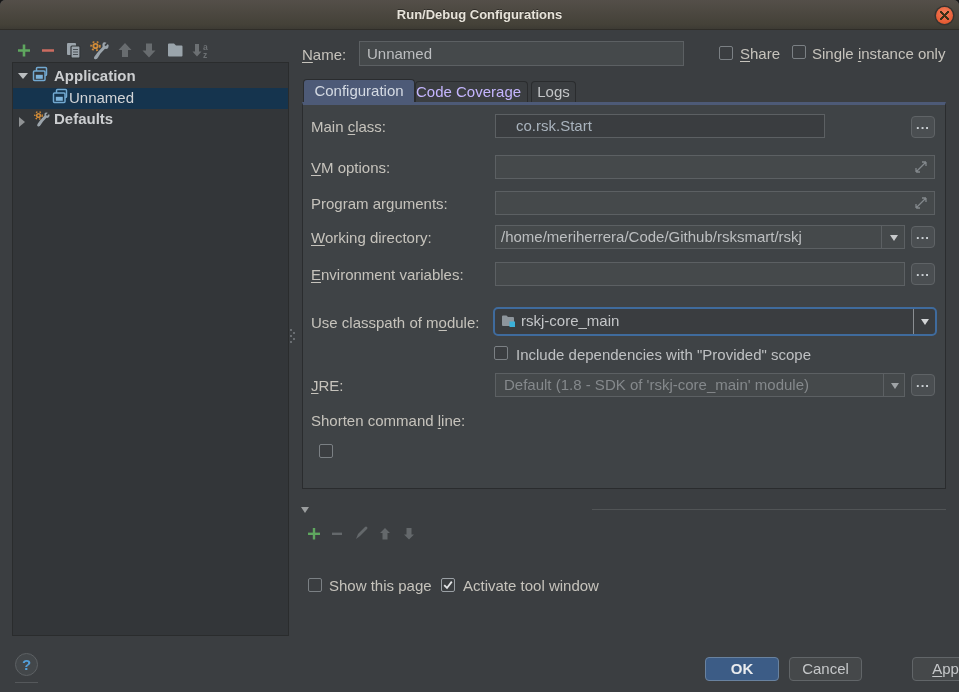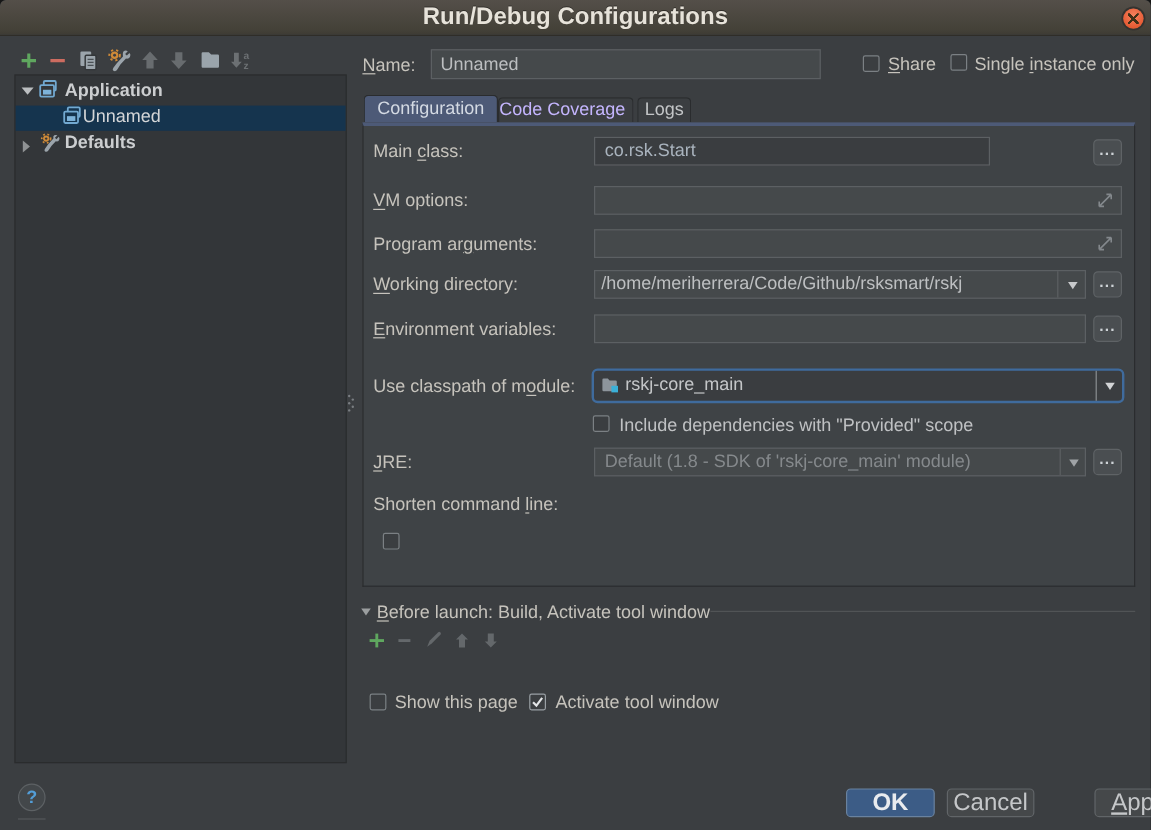--- a/index.html
+++ b/index.html
@@ -4,7 +4,7 @@
 *{box-sizing:border-box;font-family:"Liberation Sans",sans-serif}
 #dlg{position:absolute;left:0;top:0;width:959px;height:692px;background:#3b3e41;border-radius:5px 5px 0 0;overflow:hidden}
 #tbar{position:absolute;left:0;top:0;width:959px;height:30px;background:linear-gradient(#544f49,#444138 85%,#3d3b34);border-radius:5px 5px 0 0;border-bottom:1px solid #2f2d28}
-#ttl{position:absolute;left:0;top:0;width:100%;text-align:center;line-height:29px;font-size:20px;font-weight:bold;color:#e7e3da;text-shadow:0 -1px 0 rgba(0,0,0,.4)}
+#ttl{position:absolute;left:0;top:0;width:100%;text-align:center;line-height:29px;font-size:13px;font-weight:bold;color:#e7e3da;text-shadow:0 -1px 0 rgba(0,0,0,.4)}
 #close{position:absolute;right:6px;top:6.5px;width:17px;height:17px;border-radius:50%;background:radial-gradient(circle at 50% 35%,#f4825d,#e9603a 60%,#d9511f);box-shadow:0 0 0 1.5px #353330}
 #close:before{content:"";position:absolute;left:4px;top:4px;width:9px;height:9px;
 background:

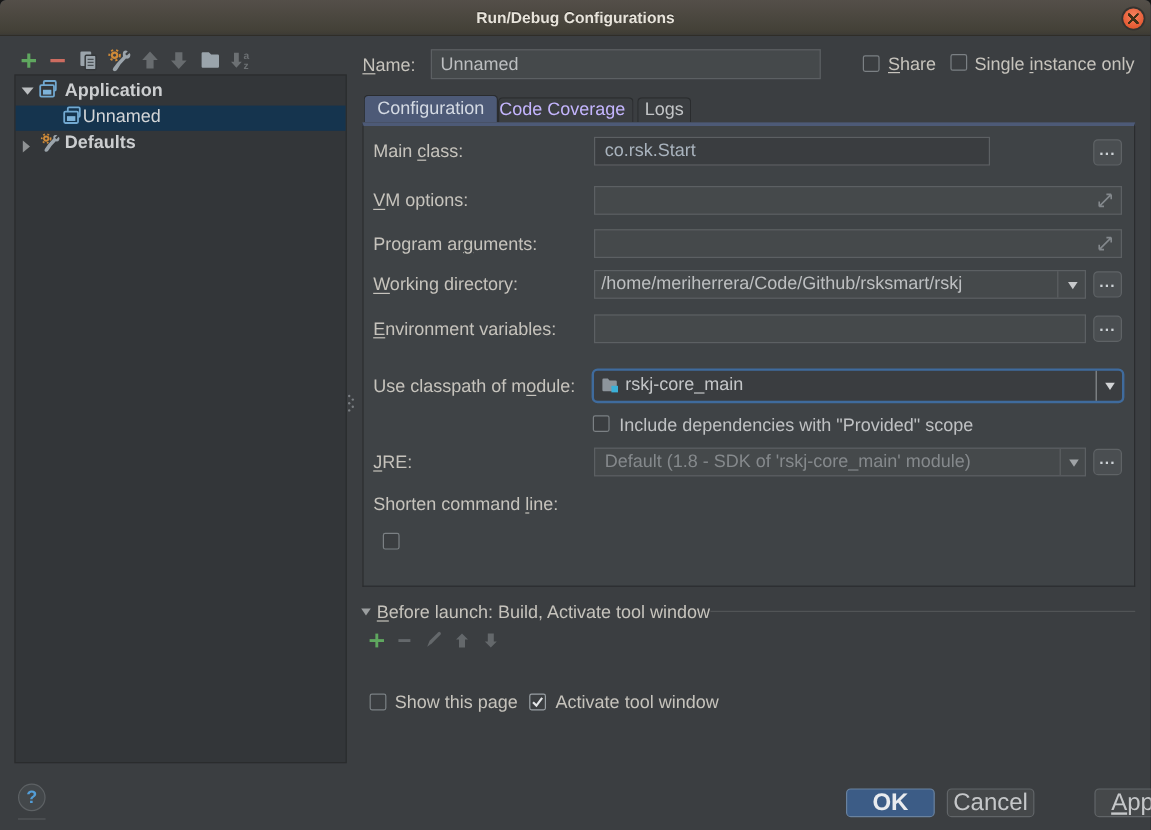--- a/index.html
+++ b/index.html
@@ -116,7 +116,7 @@
 <div class="lbl" style="left:311px;top:377px"><span class="u">J</span>RE:</div>
 <div class="lbl" style="left:311px;top:412px">Shorten command <span class="u">l</span>ine:</div>
 
-<div class="fldd" style="left:495px;top:114px;width:330px;height:24px;line-height:22px;padding-left:8px;color:#a9b3bd">co.rsk.Start</div>
+<div class="fldd" style="left:495px;top:114px;width:330px;height:24px;line-height:22px;padding-left:20px;color:#a9b3bd">co.rsk.Start</div>
 <div class="dots" style="top:116px">...</div>
 
 <div class="fld" style="left:495px;top:155px;width:440px;height:24px"></div>

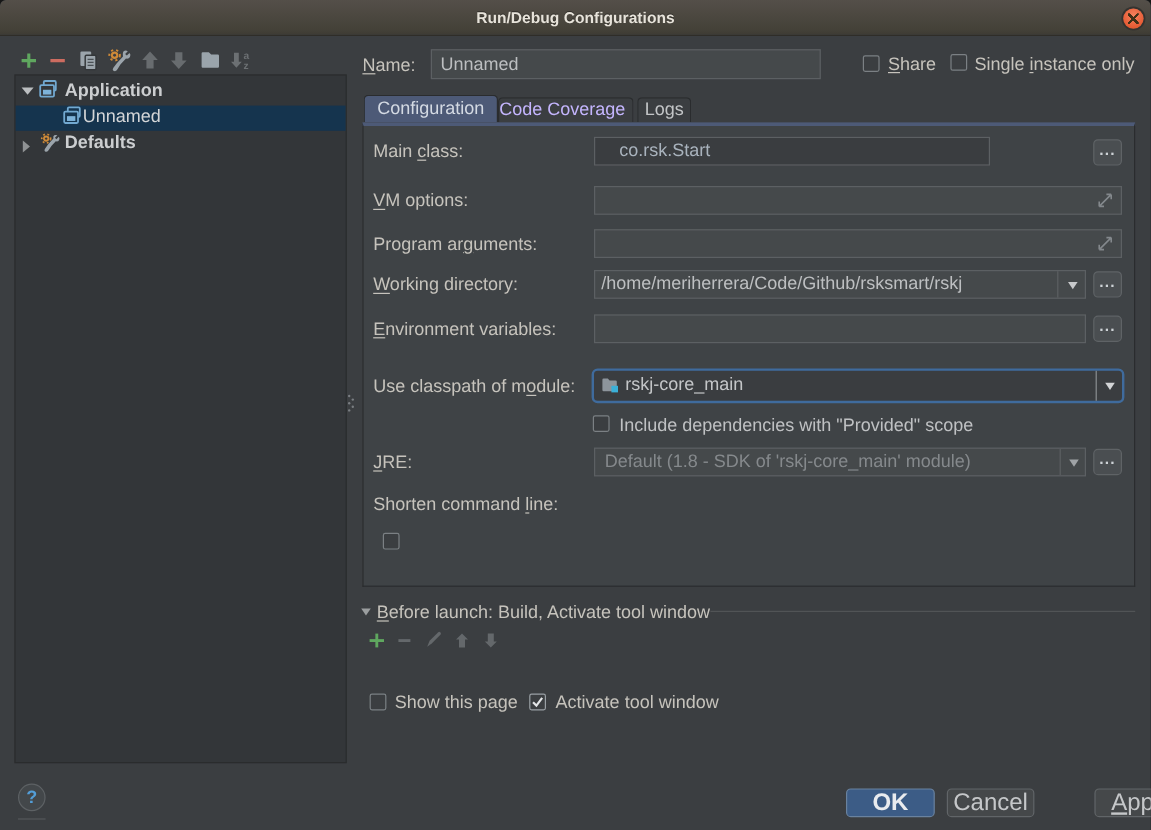--- a/index.html
+++ b/index.html
@@ -156,7 +156,6 @@
 <svg width="12" height="10" style="left:300px;top:505px">
       <path d="M1 2 L9 2 L5 8 Z" fill="#9b9e9f"></path>
     </svg>
-<div class="lbl" style="left:314px;top:502px"><span class="u">B</span>efore launch: Build, Activate tool window</div>
 <div style="position:absolute;left:592px;top:509px;width:354px;height:1px;background:#515456"></div>
 <svg width="130" height="18" style="left:306px;top:526px">
  <g stroke="#5fa75f" stroke-width="2.4">

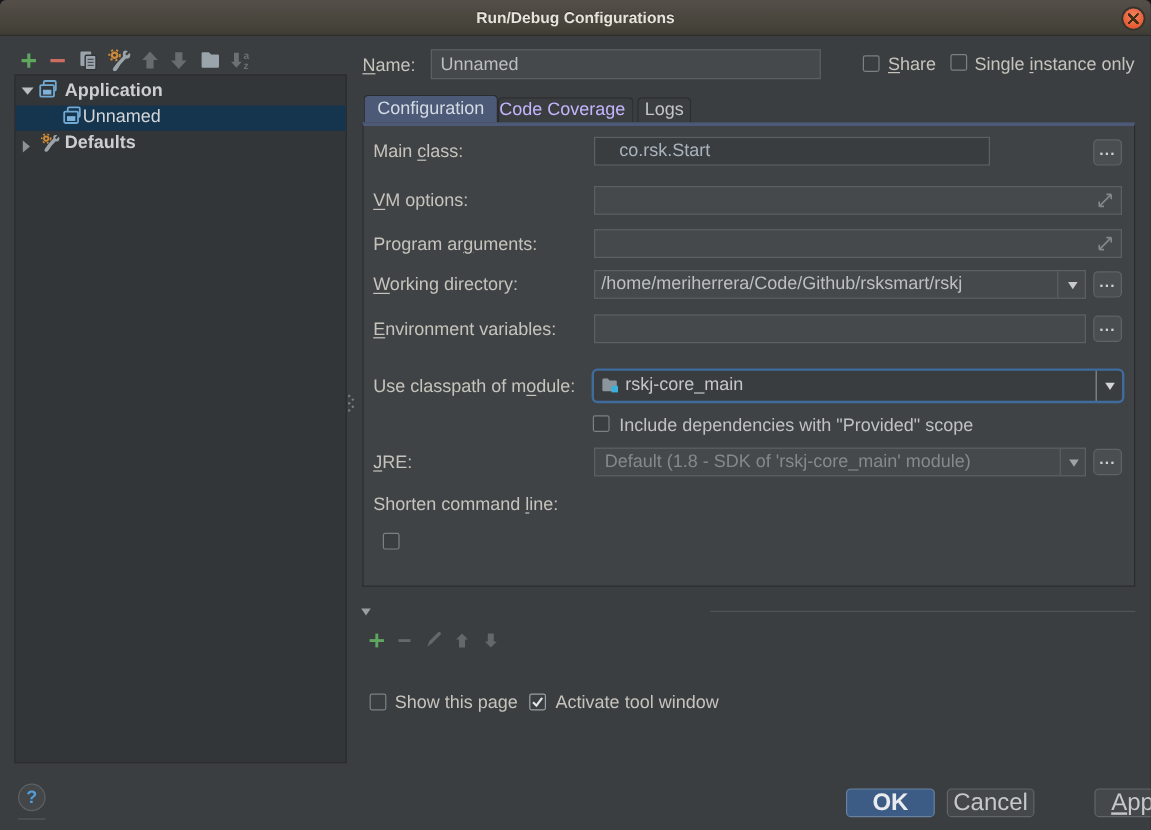--- a/index.html
+++ b/index.html
@@ -24,7 +24,7 @@
 .sep{position:absolute;top:0;width:1px;height:100%;background:#707477}
 #panel{position:absolute;left:302px;top:102px;width:644px;height:387px;background:#3f4346;border:1px solid #2a2c2e;border-top:3px solid #4d5a77}
 .tab{position:absolute;font-size:15px;border:1px solid #2a2c2e;border-bottom:none;border-radius:4px 4px 0 0}
-.btn{position:absolute;top:657px;height:24px;background:#45484a;border:1px solid #616568;border-radius:4px;font-size:20px;color:#c5c7c9;text-align:center;line-height:22px}
+.btn{position:absolute;top:657px;height:24px;background:#45484a;border:1px solid #616568;border-radius:4px;font-size:15px;color:#c5c7c9;text-align:center;line-height:22px}
 svg{position:absolute;overflow:visible}
 </style></head><body>
 <div id="dlg">

